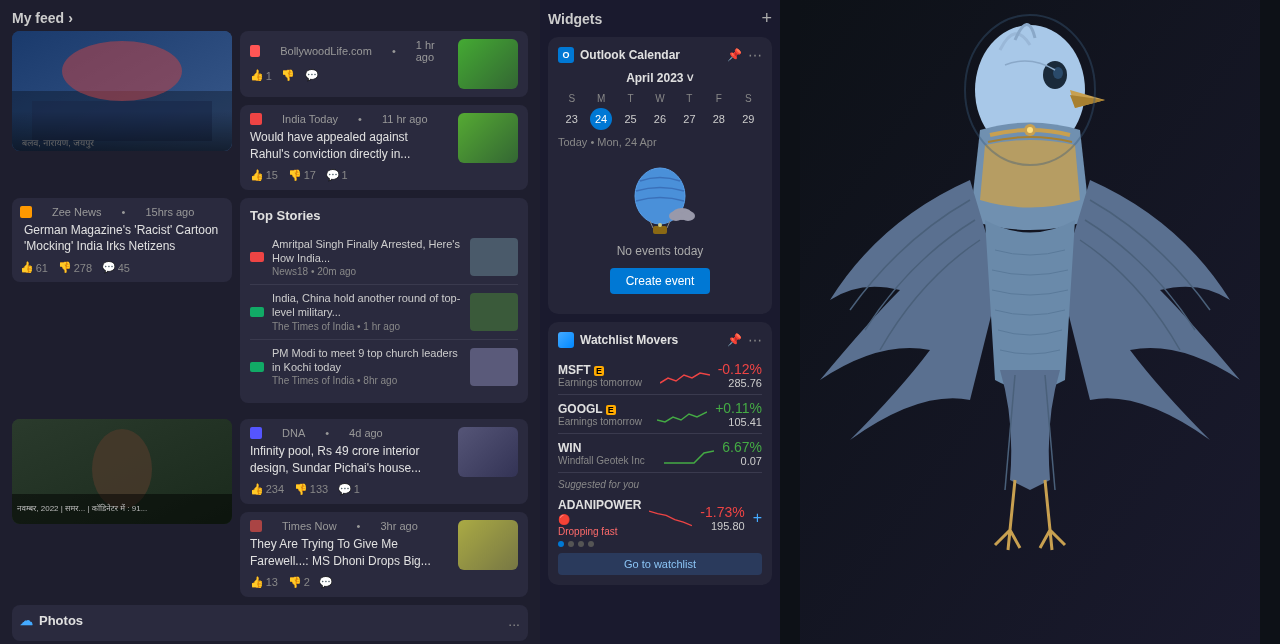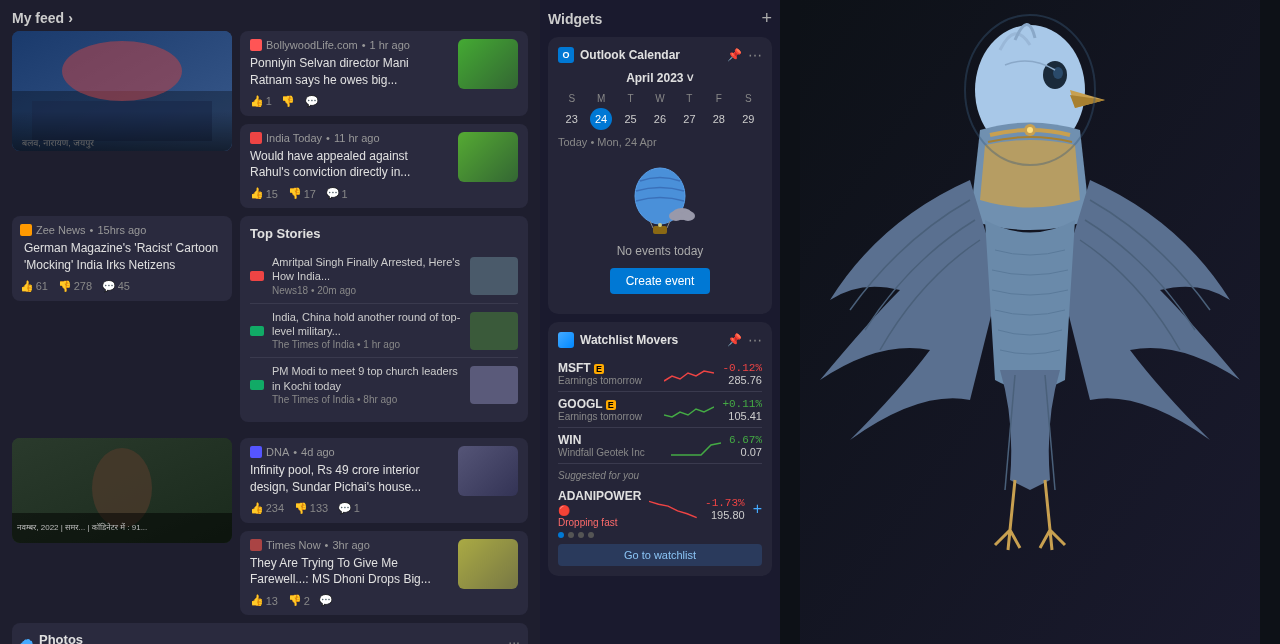--- a/index.html
+++ b/index.html
@@ -66,7 +66,7 @@
     .news-source {
       display: flex;
       align-items: center;
-      gap: 4px;
+      gap: 20px;
       font-size: 11px;
       color: #999;
       margin-bottom: 4px;

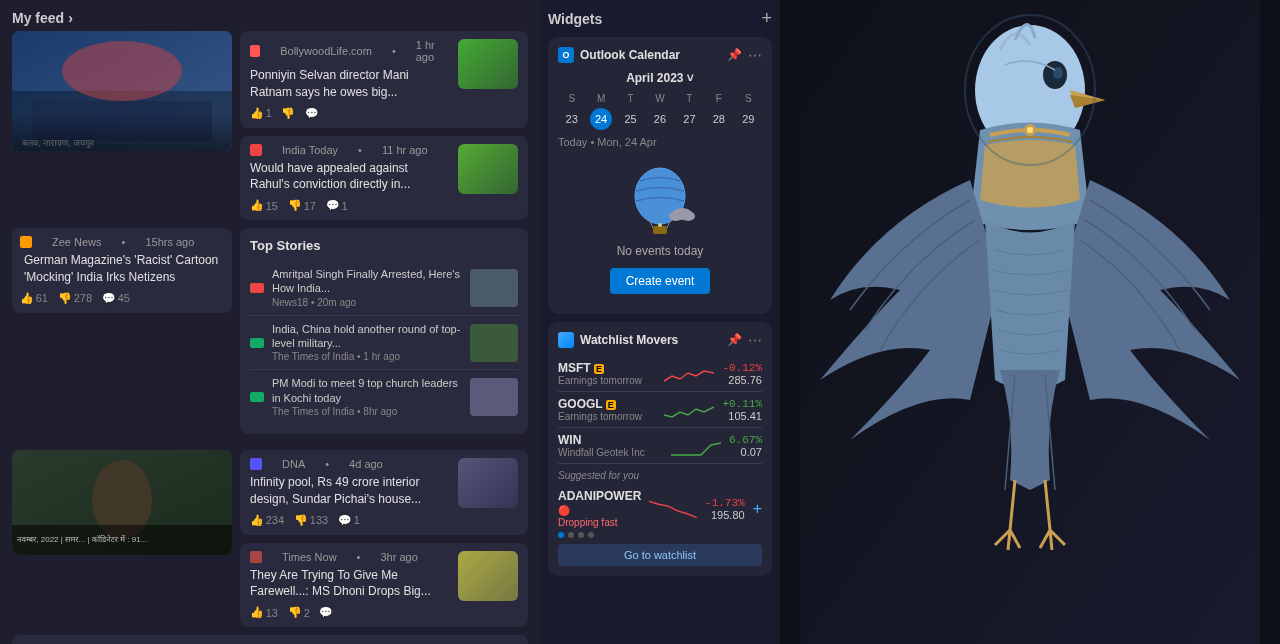--- a/index.html
+++ b/index.html
@@ -505,7 +505,6 @@
             <span>•</span>
             <span>1 hr ago</span>
           </div>
-          <div class="news-title">Ponniyin Selvan director Mani Ratnam says he owes big...</div>
           <div class="news-actions">
             <span class="action-icon">👍 <span>1</span></span>
             <span class="action-icon">👎</span>

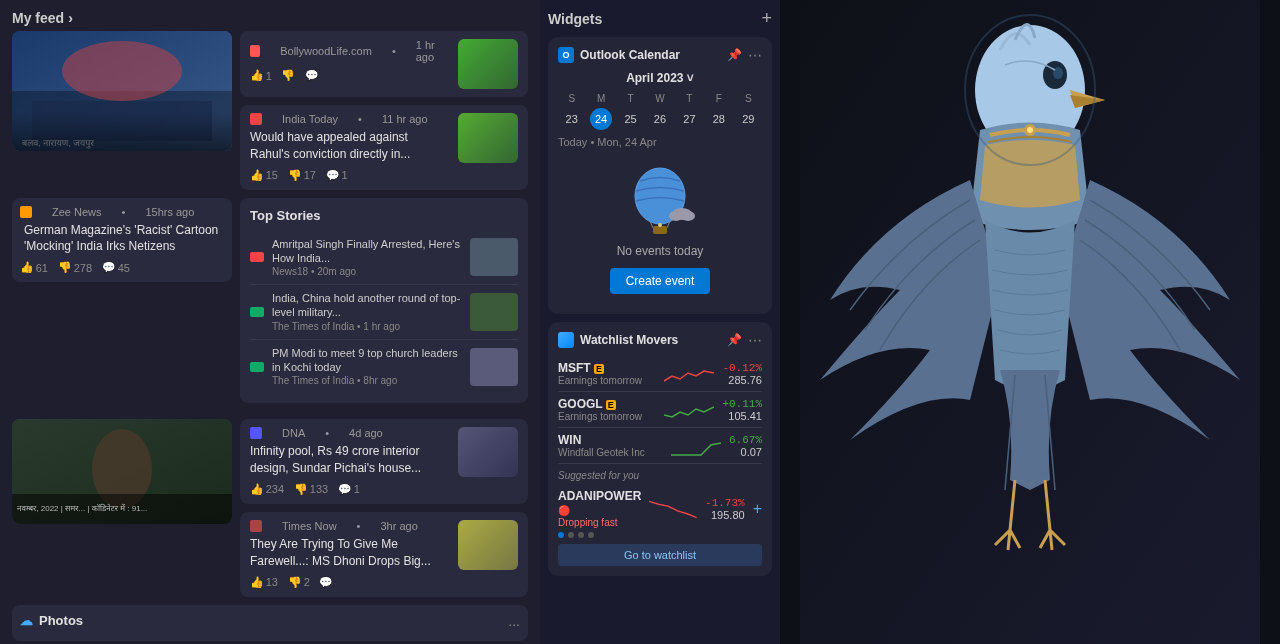--- a/index.html
+++ b/index.html
@@ -343,8 +343,7 @@
     }
 
     .stock-change {
-      font-size: 11px;
-      font-family: Liberation Mono, monospace;
+      font-size: 14px;
     }
 
     .stock-change.negative { color: #e44; }

